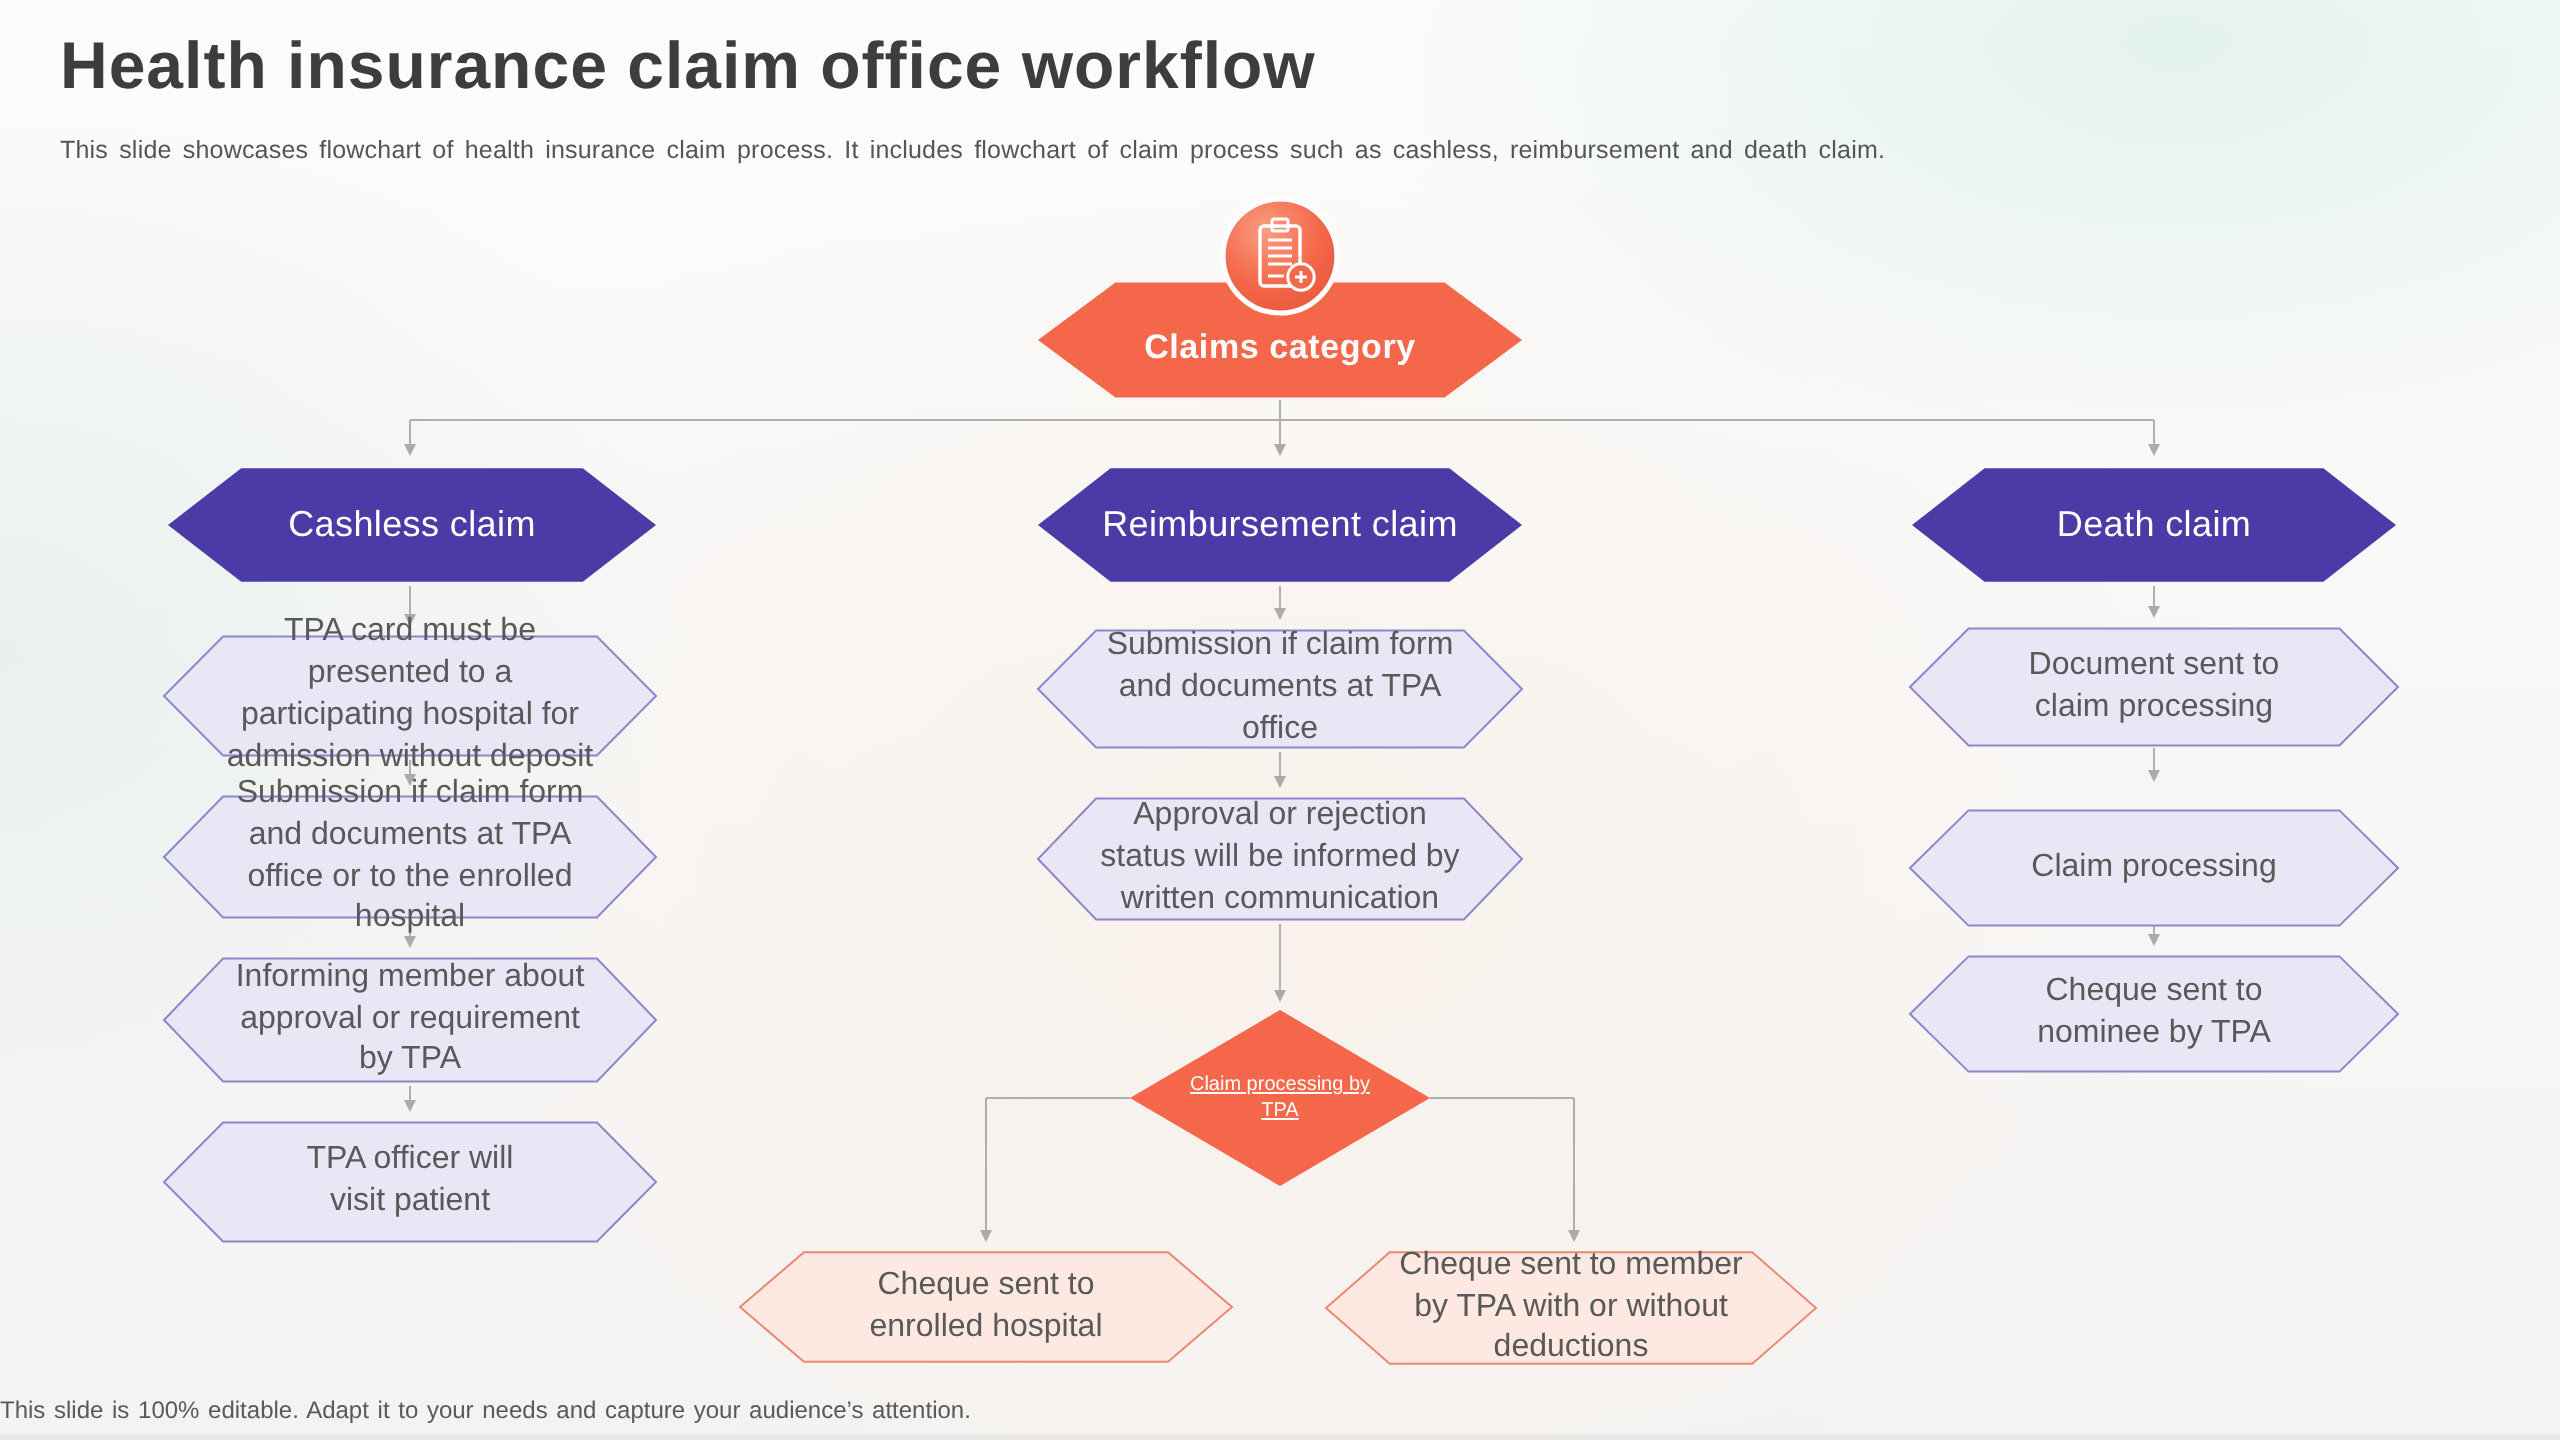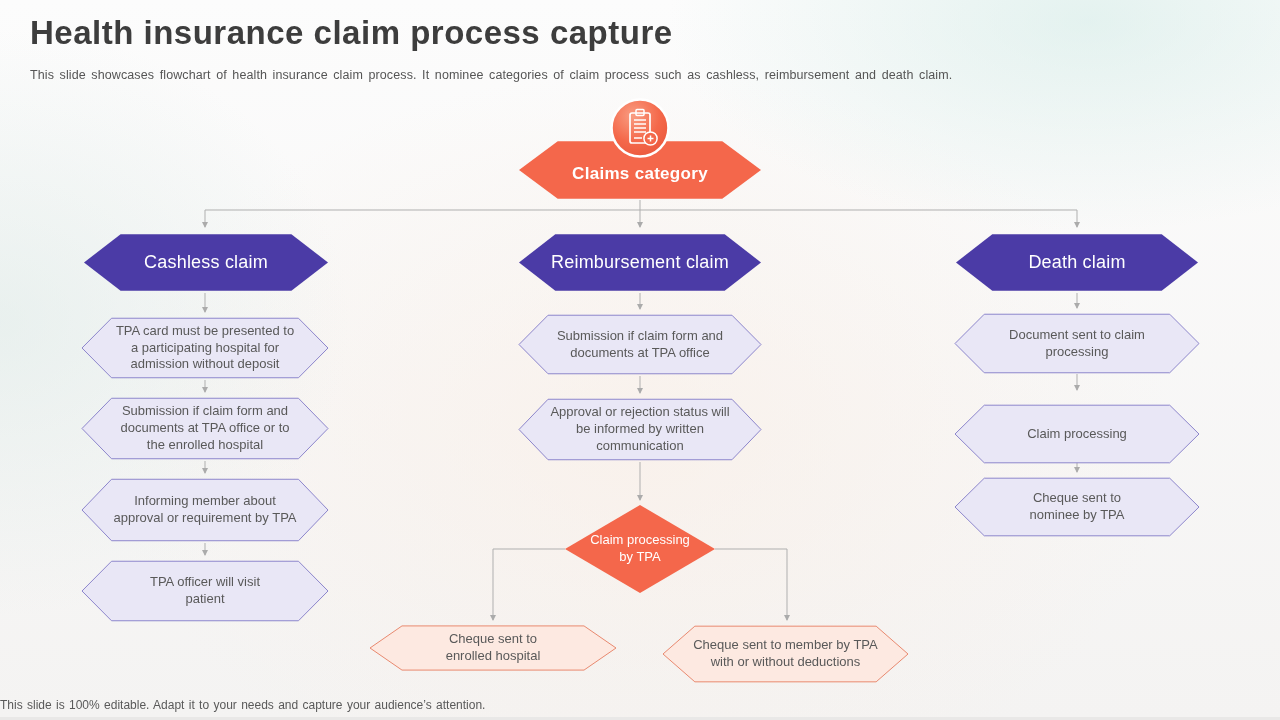--- a/index.html
+++ b/index.html
@@ -52,7 +52,7 @@
 
 <div class="slide">
 
-  <div class="title">Health insurance claim process capture</div>
+  <div class="title">Health insurance claim office workflow</div>
   <div class="subtitle">This slide showcases flowchart of health insurance claim process. It nominee categories of claim process such as cashless, reimbursement and death claim.</div>
 
   <svg class="connectors" aria-hidden="true">

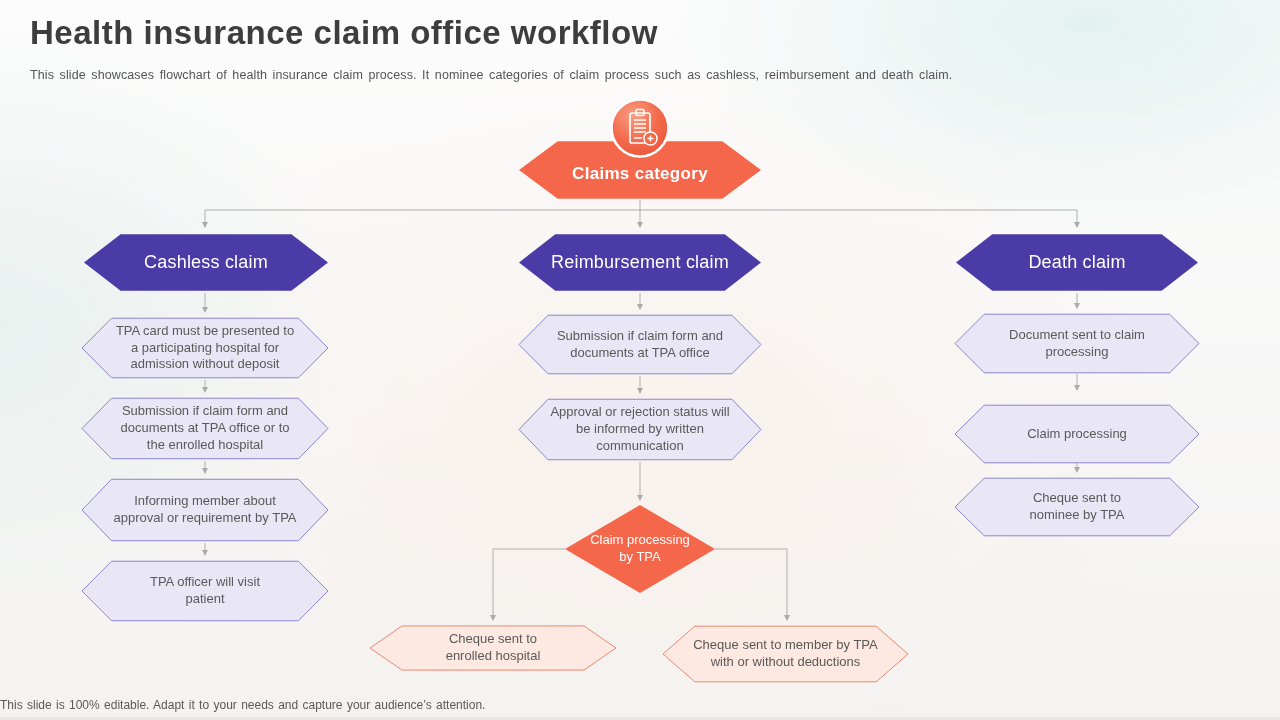--- a/index.html
+++ b/index.html
@@ -53,7 +53,7 @@
 <div class="slide">
 
   <div class="title">Health insurance claim office workflow</div>
-  <div class="subtitle">This slide showcases flowchart of health insurance claim process. It nominee categories of claim process such as cashless, reimbursement and death claim.</div>
+  <div class="subtitle">This slide showcases flowchart of health insurance claim process. It includes flowchart of claim process such as cashless, reimbursement and death claim.</div>
 
   <svg class="connectors" aria-hidden="true">
     <defs>

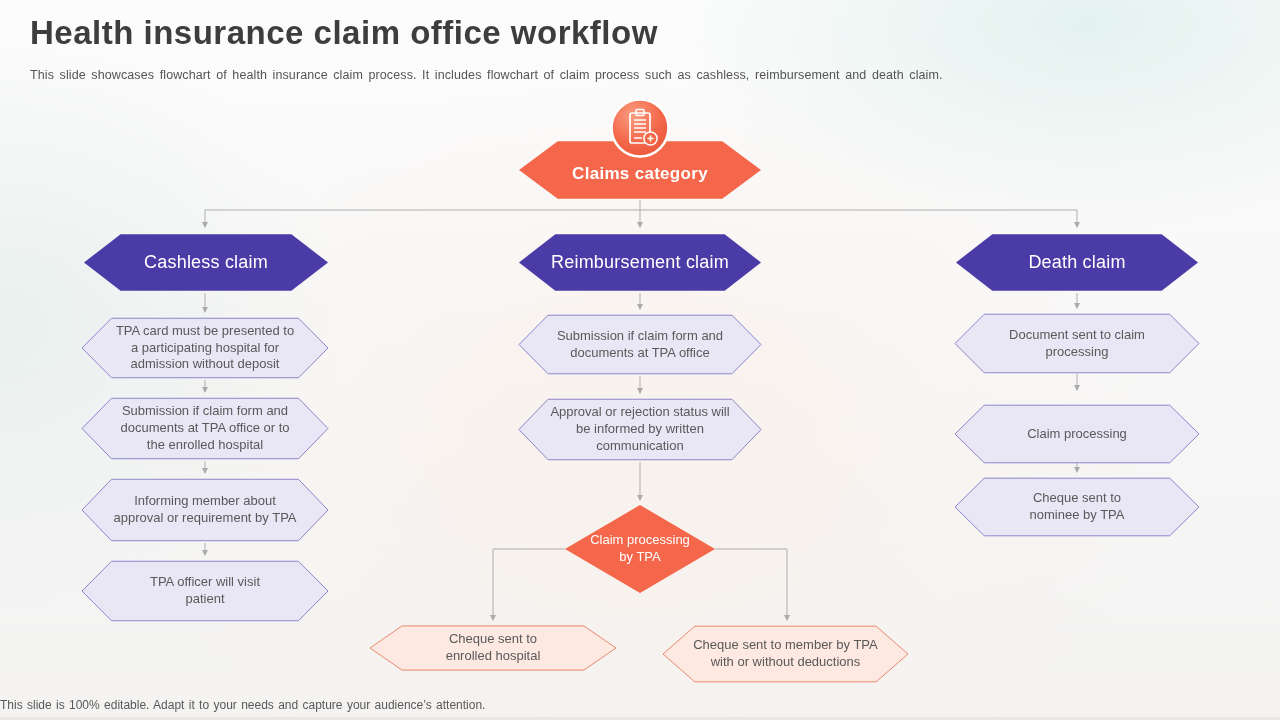--- a/index.html
+++ b/index.html
@@ -39,7 +39,7 @@
   .label{
     position:absolute;left:0;top:0;width:100%;height:100%;
     display:flex;align-items:center;justify-content:center;text-align:center;
-    font-size:13px;color:#595959;line-height:1.3;box-sizing:border-box;padding:0 30px;
+    font-size:16px;color:#595959;line-height:1.3;box-sizing:border-box;padding:0 30px;
   }
   .label .inner{margin:0 auto;}
   .root-label{font-size:17px;font-weight:bold;color:#fff;letter-spacing:.3px;padding-top:8px;}

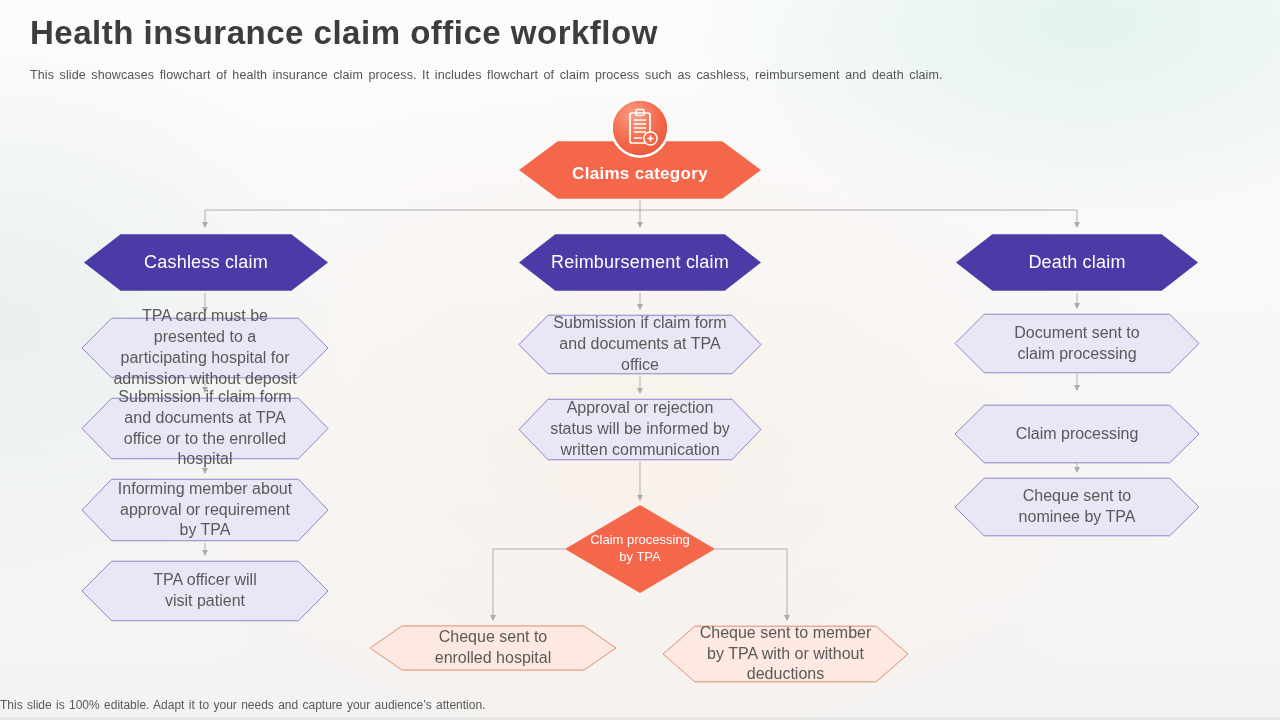--- a/index.html
+++ b/index.html
@@ -44,7 +44,7 @@
   .label .inner{margin:0 auto;}
   .root-label{font-size:17px;font-weight:bold;color:#fff;letter-spacing:.3px;padding-top:8px;}
   .cat-label{font-size:18px;color:#fff;letter-spacing:.2px;}
-  .diamond-label{font-size:13px;color:#fff;padding:0 14px;}
+  .diamond-label{font-size:10px;color:#fff;padding:0 14px;text-decoration:underline;}
   .icon-badge{position:absolute;}
 </style>
 </head>

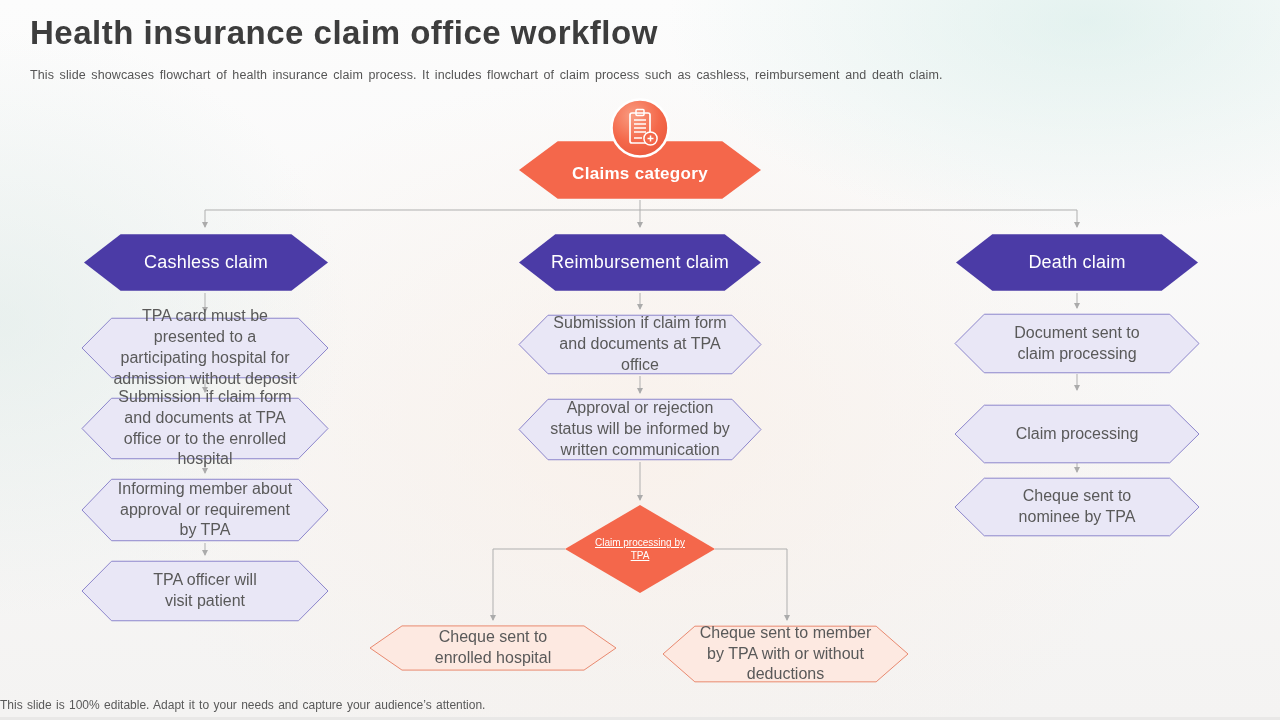--- a/index.html
+++ b/index.html
@@ -202,7 +202,7 @@
       </div>
   </div>
 
-  <div class="node hex-out" style="left:370px;top:625px;width:246px;height:46px">
+  <div class="node hex-out" style="left:370px;top:625px;width:246px;height:57px">
     <svg class="shape" viewBox="0 0 100 100" preserveAspectRatio="none">
       <polygon points="0,50 13,2 87,2 100,50 87,98 13,98"></polygon>
     </svg>

